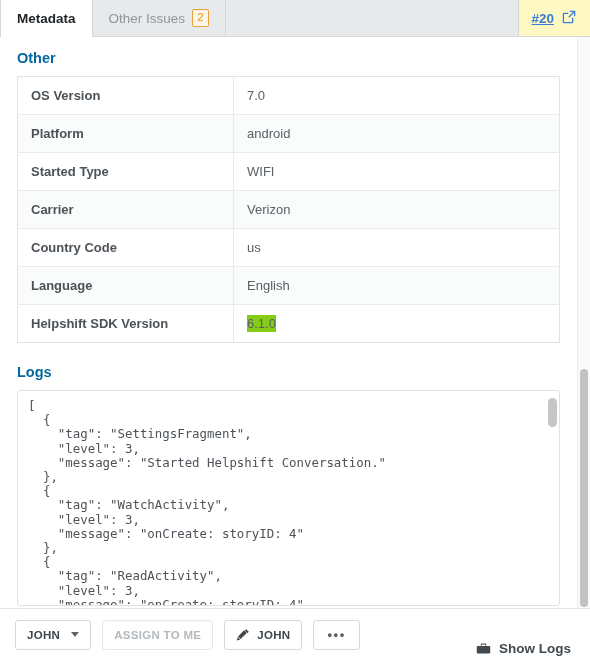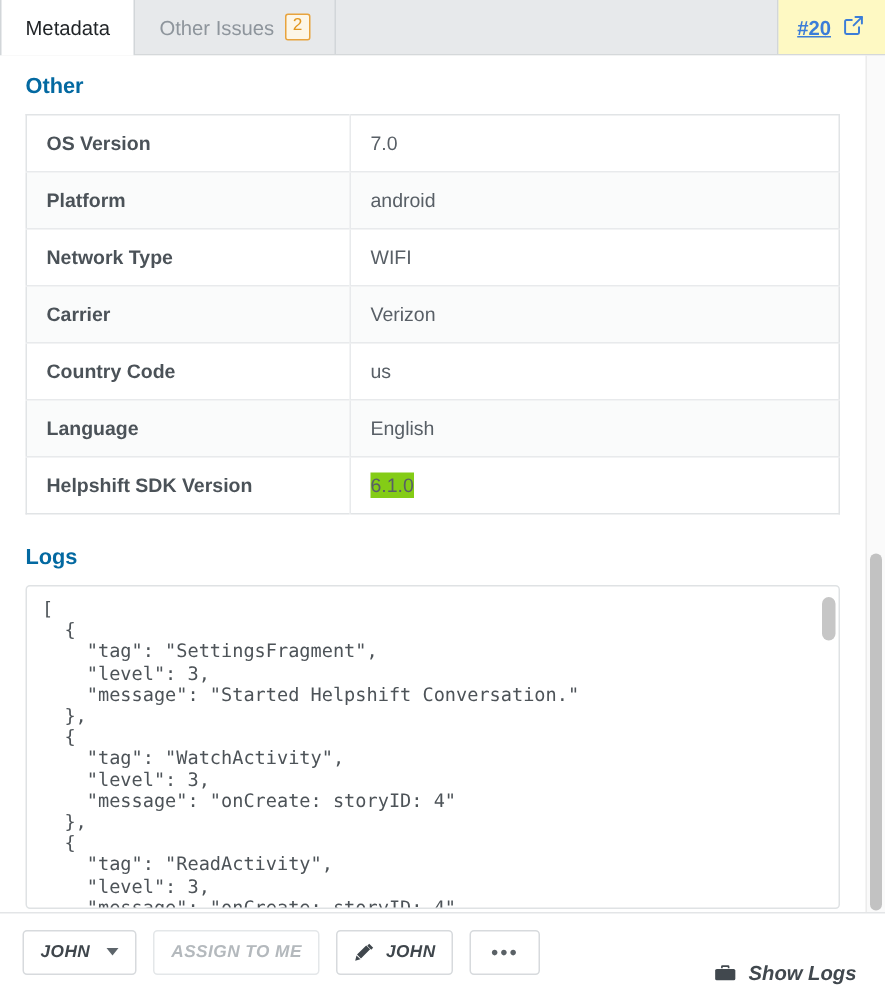--- a/index.html
+++ b/index.html
@@ -50,7 +50,7 @@
   .tab.active {
     background: #ffffff;
     color: #1f2326;
-    font-weight: normal;
+    font-weight: bold;
     margin-bottom: -1px;
     padding-bottom: 1px;
     border-left: 1px solid #d2d6d9;

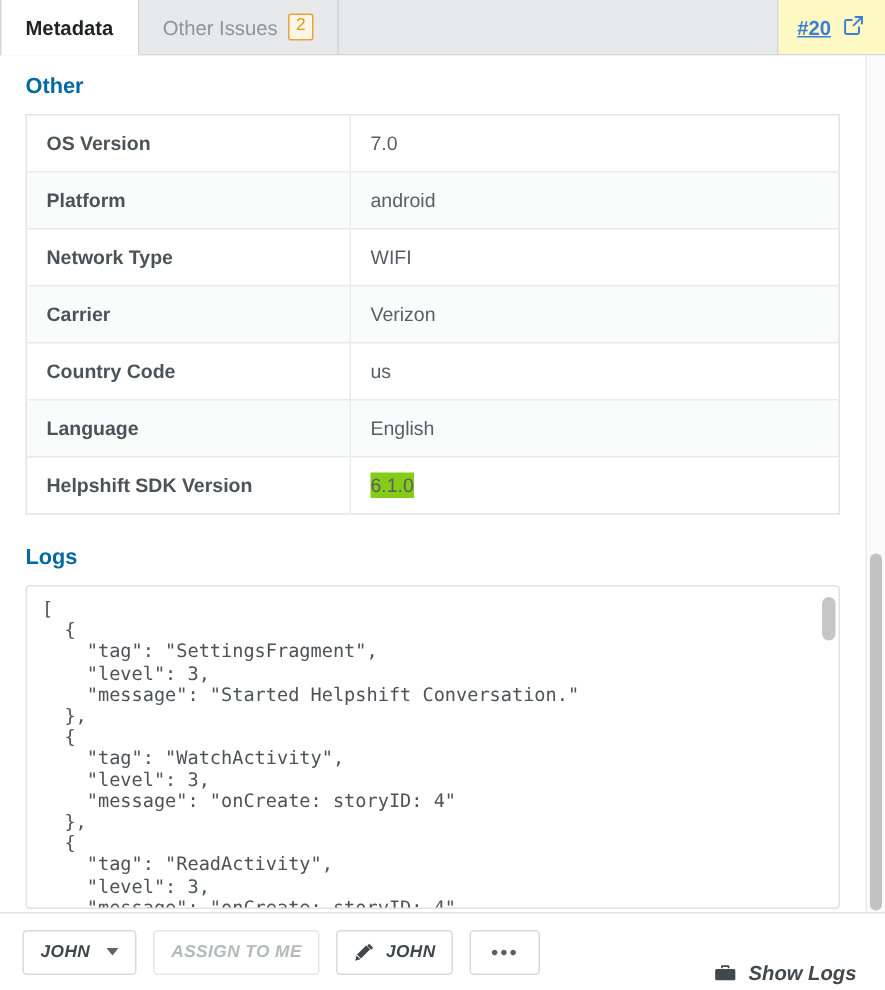--- a/index.html
+++ b/index.html
@@ -294,7 +294,7 @@
             <td class="meta-val">android</td>
           </tr>
           <tr>
-            <td class="meta-key">Network Type</td>
+            <td class="meta-key">Started Type</td>
             <td class="meta-val">WIFI</td>
           </tr>
           <tr>

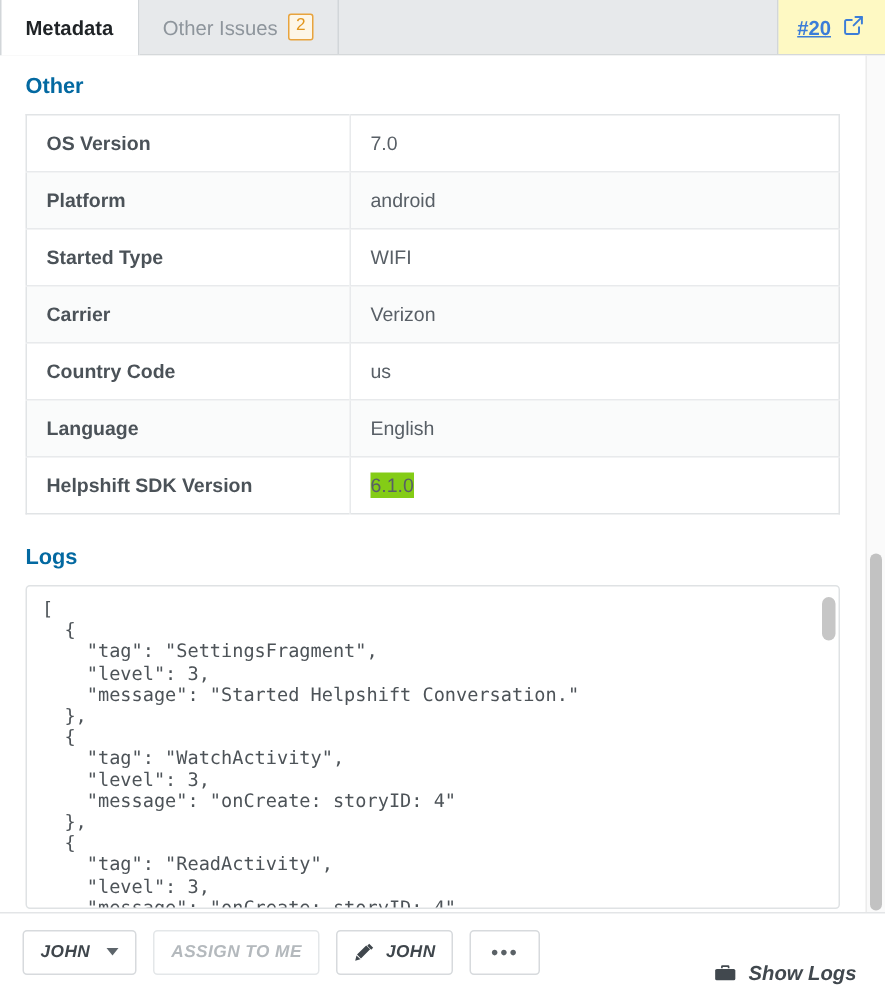--- a/index.html
+++ b/index.html
@@ -203,7 +203,6 @@
     align-items: center;
     padding: 0 15px;
     gap: 11px;
-    font-style: italic;
   }
   .btn {
     display: inline-flex;

